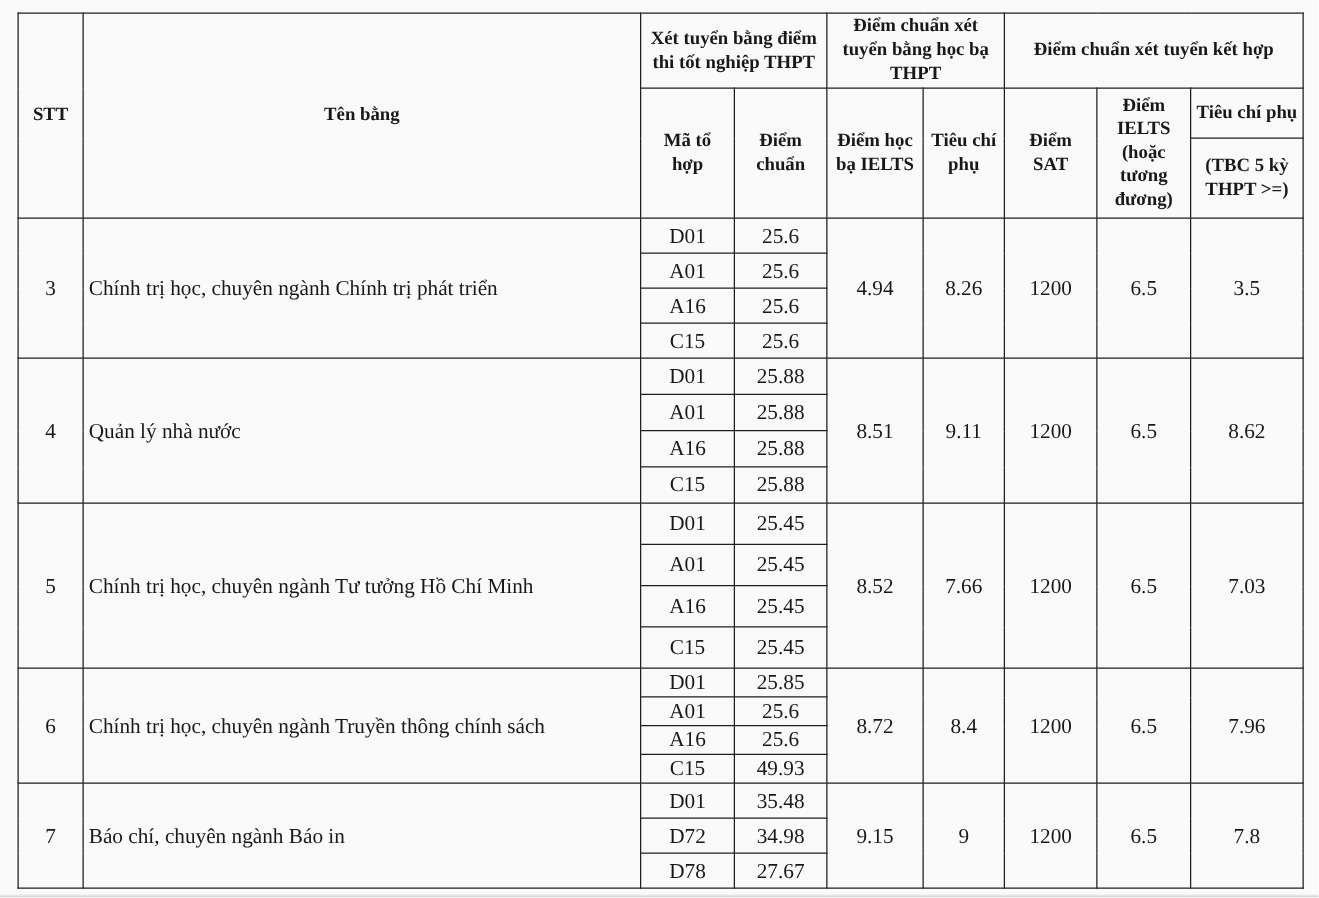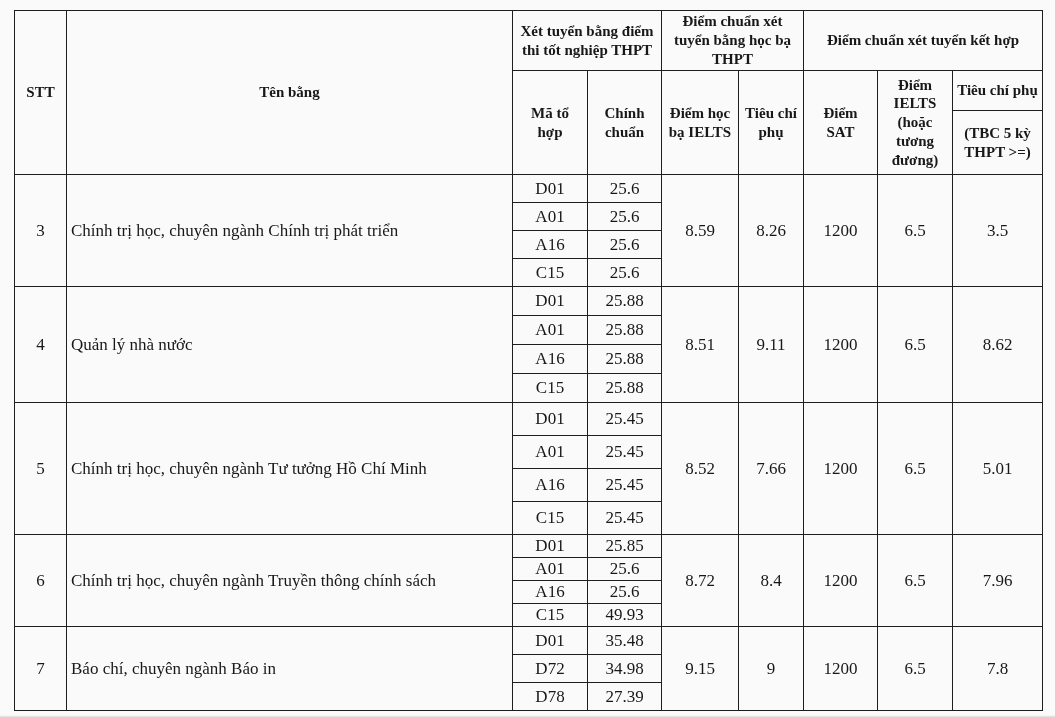--- a/index.html
+++ b/index.html
@@ -84,7 +84,7 @@
       </tr>
       <tr style="height:40px">
         <th rowspan="2">Mã tổ hợp</th>
-        <th rowspan="2">Chính chuẩn</th>
+        <th rowspan="2">Điểm chuẩn</th>
         <th rowspan="2">Điểm học bạ IELTS</th>
         <th rowspan="2">Tiêu chí phụ</th>
         <th rowspan="2">Điểm SAT</th>

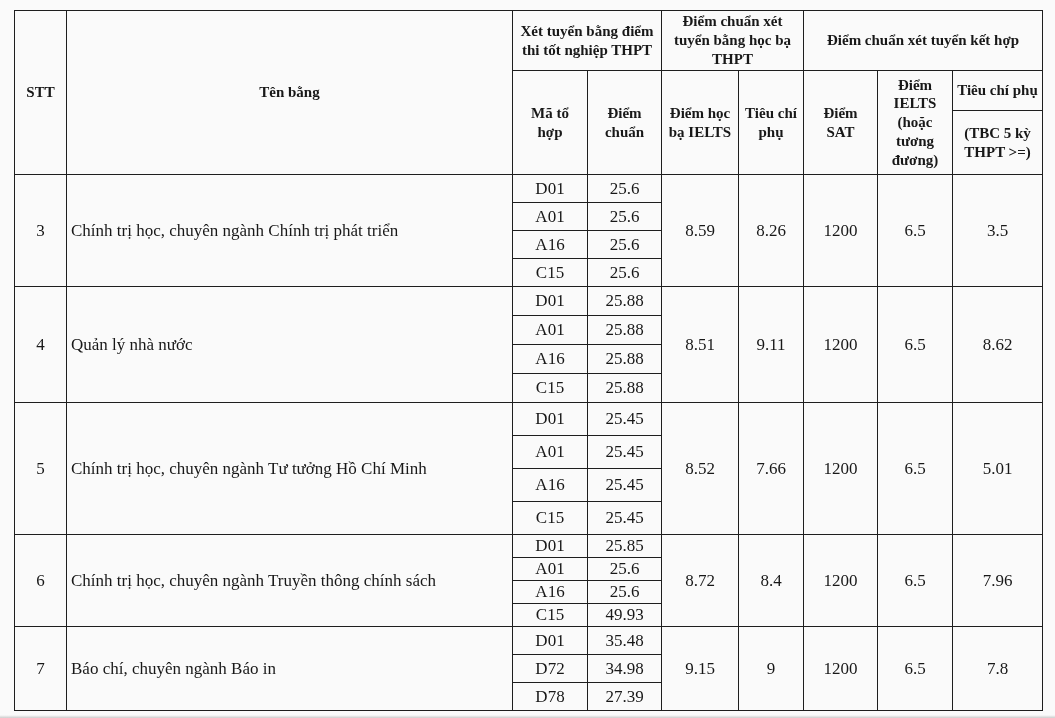--- a/index.html
+++ b/index.html
@@ -101,7 +101,7 @@
           <td rowspan="4" class="c-left">Chính trị học, chuyên ngành Chính trị phát triển</td>
           <td class="c-center">D01</td>
           <td class="c-center">25.6</td>
-          <td rowspan="4" class="c-center score-big">8.59</td>
+          <td rowspan="4" class="c-center score-big">4.94</td>
           <td rowspan="4" class="c-center score-big">8.26</td>
           <td rowspan="4" class="c-center score-big">1200</td>
           <td rowspan="4" class="c-center score-big">6.5</td>

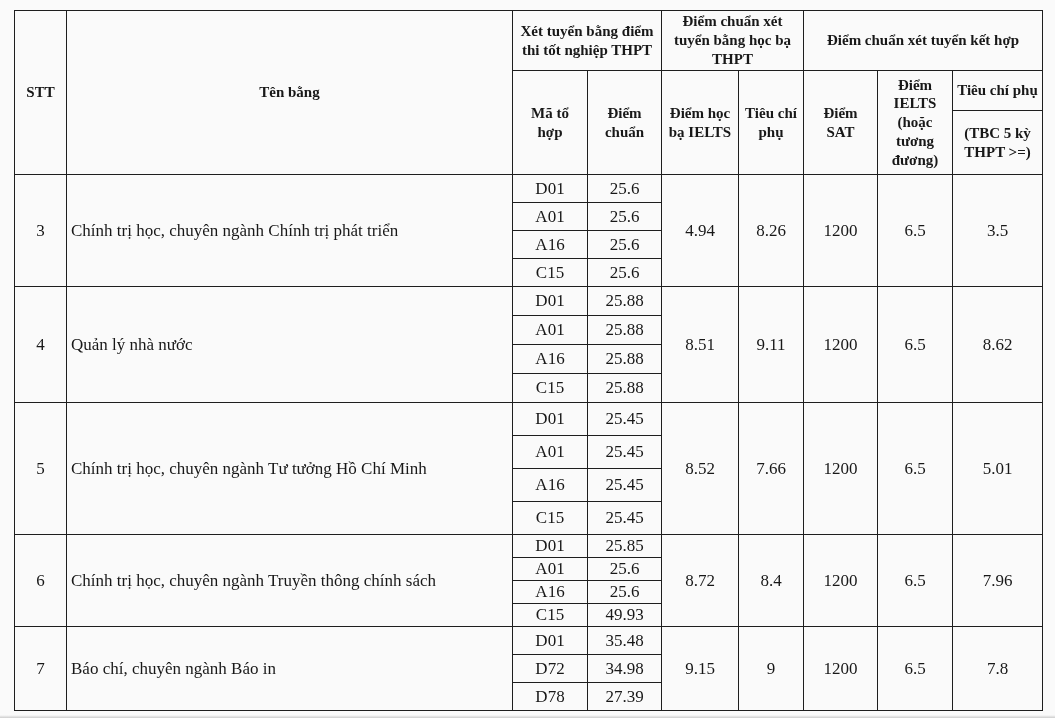--- a/index.html
+++ b/index.html
@@ -151,7 +151,7 @@
           <td rowspan="4" class="c-center score-big">7.66</td>
           <td rowspan="4" class="c-center score-big">1200</td>
           <td rowspan="4" class="c-center score-big">6.5</td>
-          <td rowspan="4" class="c-center score-big">5.01</td>
+          <td rowspan="4" class="c-center score-big">7.03</td>
         </tr>
         <tr style="height: 33px;">
           <td class="c-center">A01</td>

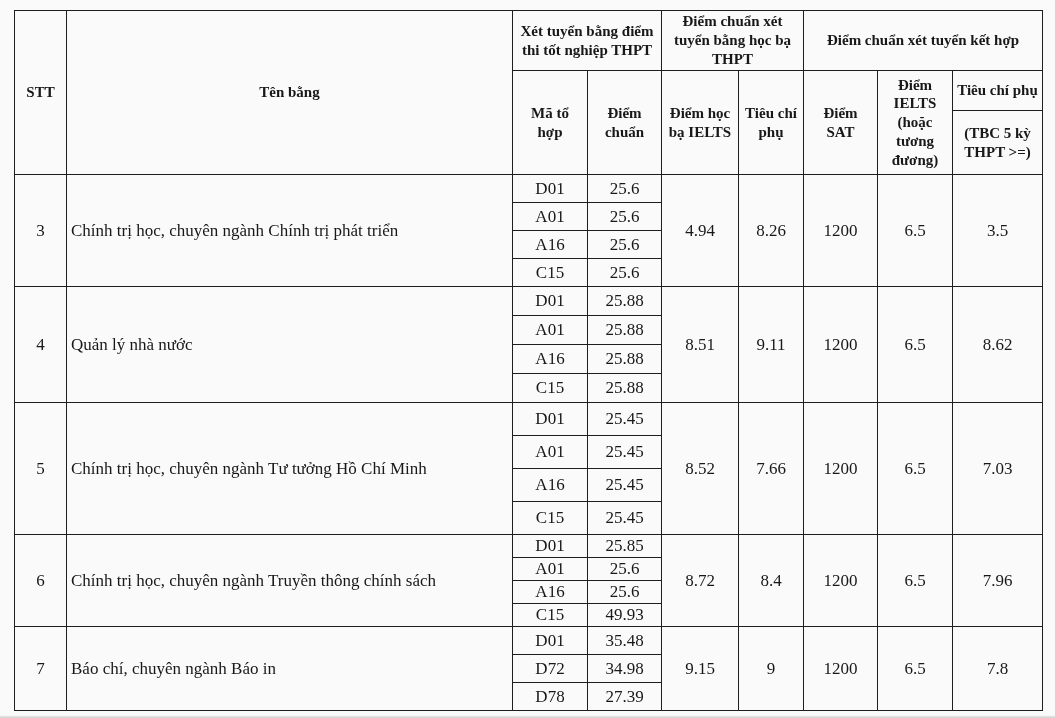--- a/index.html
+++ b/index.html
@@ -205,7 +205,7 @@
         </tr>
         <tr style="height: 28px;">
           <td class="c-center">D78</td>
-          <td class="c-center">27.39</td>
+          <td class="c-center">27.67</td>
         </tr>
       </tbody>
   </table>

